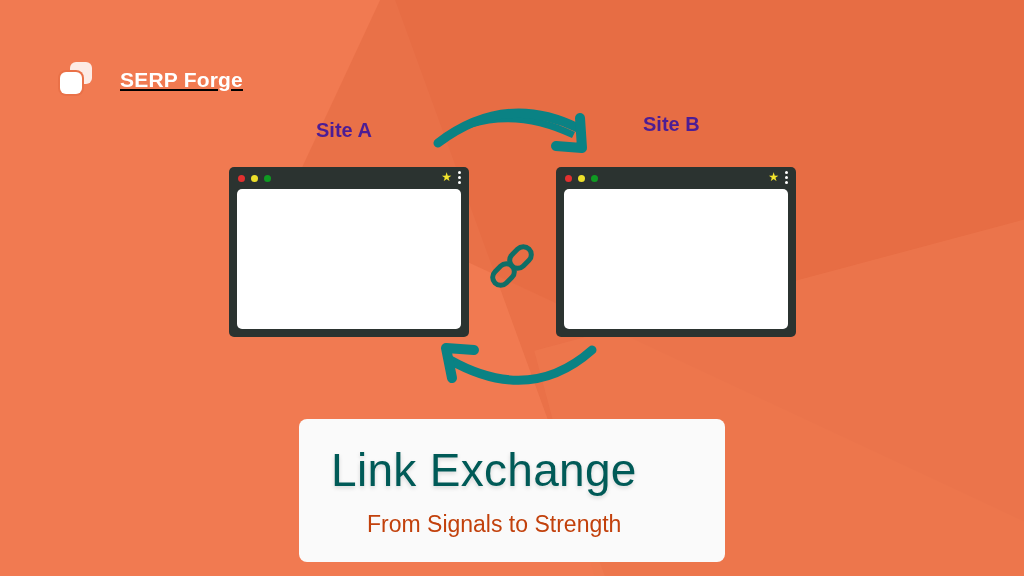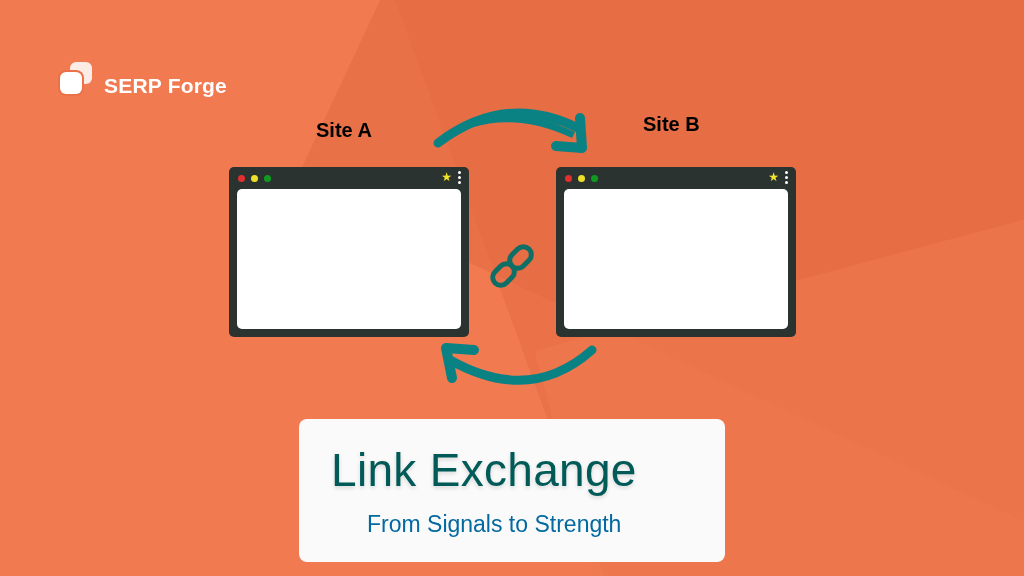--- a/index.html
+++ b/index.html
@@ -22,7 +22,7 @@
     background: #ef7a50; transform: rotate(-15deg); opacity: 0.6;
   }
 
-  .logo { position: absolute; left: 60px; top: 62px; display: flex; align-items: flex-end; gap: 8px; }
+  .logo { position: absolute; left: 60px; top: 62px; display: flex; align-items: center; gap: 24px; text-decoration: underline; }
   .logo-mark { position: relative; width: 36px; height: 36px; }
   .logo-mark .sq { position: absolute; width: 22px; height: 22px; border-radius: 6px; background: #fff; }
   .logo-mark .sq1 { left: 10px; top: 0; background: rgba(255,255,255,0.85); }

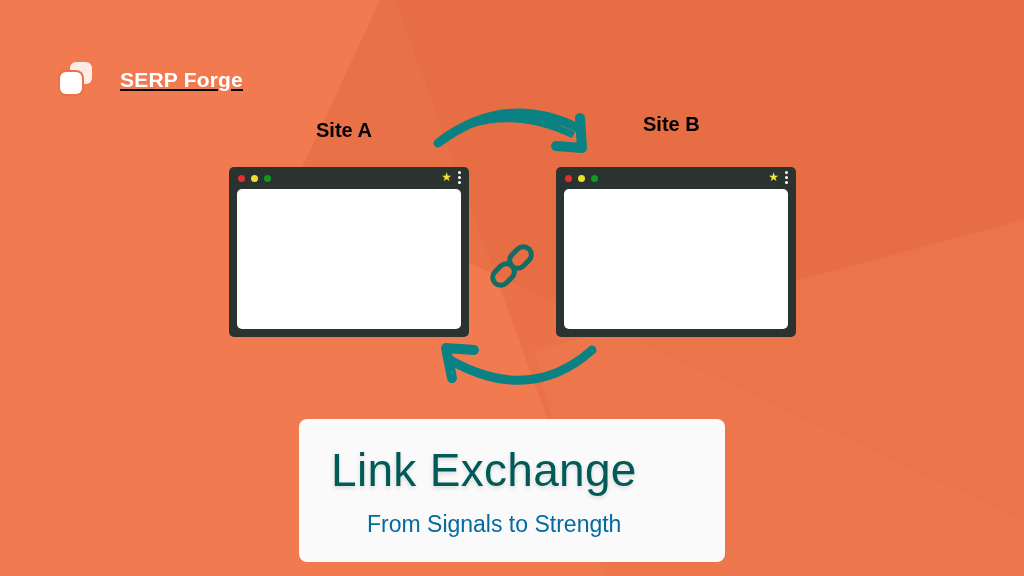--- a/index.html
+++ b/index.html
@@ -29,7 +29,7 @@
   .logo-mark .sq2 { left: 0; top: 10px; box-shadow: 0 0 0 2px #ea7148; }
   .logo-text { color: #fff; font-size: 21px; font-weight: 600; letter-spacing: 0.2px; }
 
-  .site-label { position: absolute; color: #000000; font-weight: 700; font-size: 20px; }
+  .site-label { position: absolute; color: #4c1d95; font-weight: 700; font-size: 20px; }
   .site-a-label { left: 316px; top: 119px; }
   .site-b-label { left: 643px; top: 113px; }
 

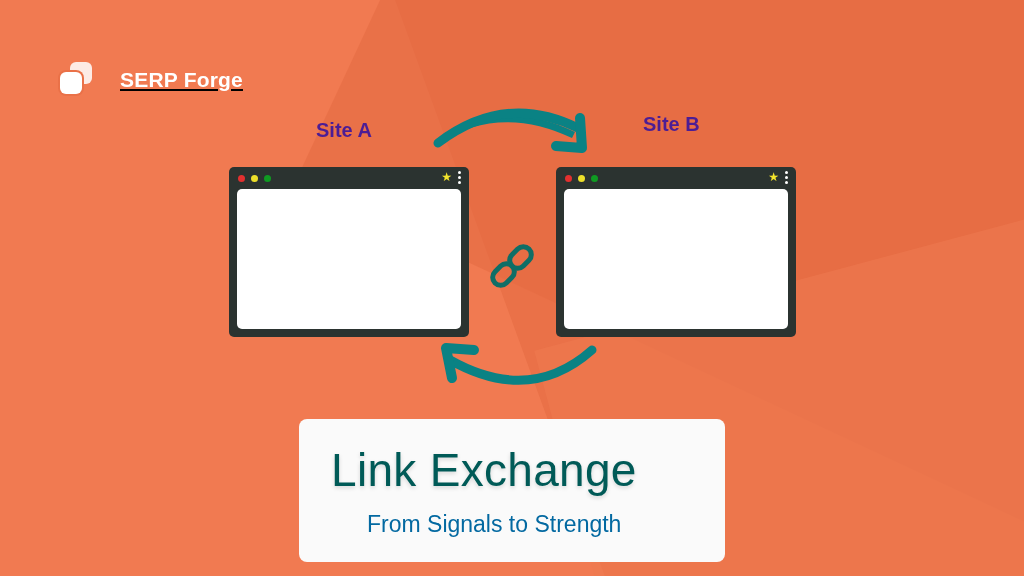--- a/index.html
+++ b/index.html
@@ -63,7 +63,7 @@
     text-shadow: 0 2px 4px rgba(0,0,0,0.15);
   }
   .title-card .subtitle {
-    position: absolute; left: 68px; top: 92px; color: #0369a1;
+    position: absolute; left: 68px; top: 92px; color: #c2410c;
     font-size: 23px; font-weight: 400;
   }
 </style>

